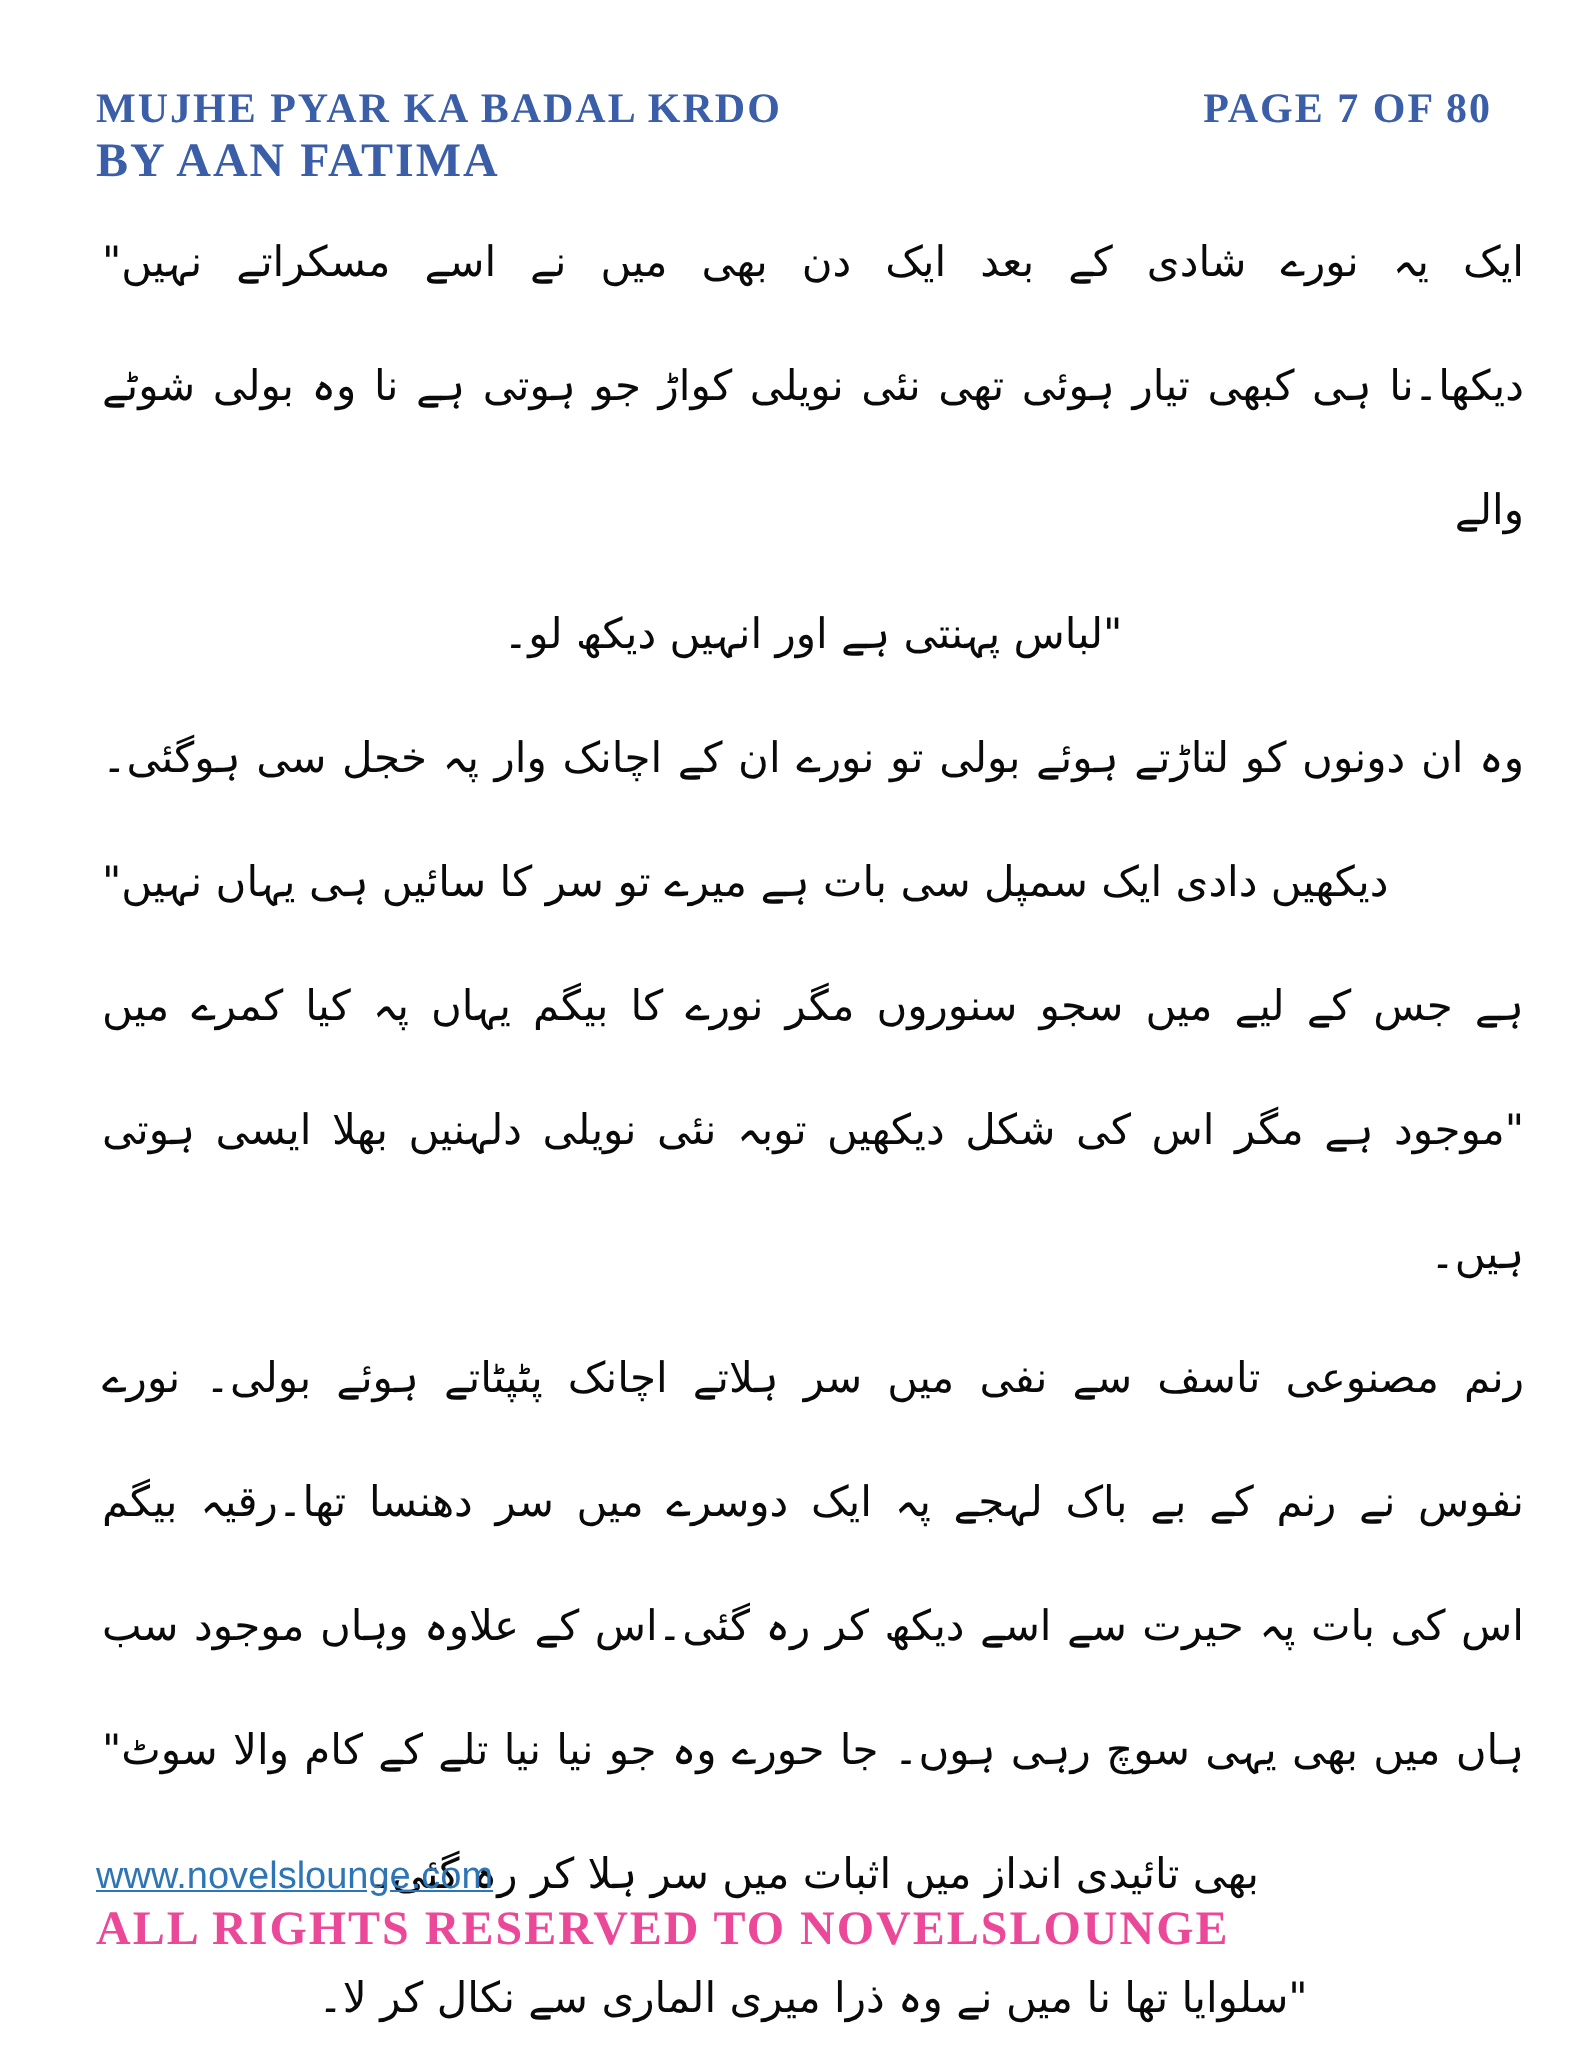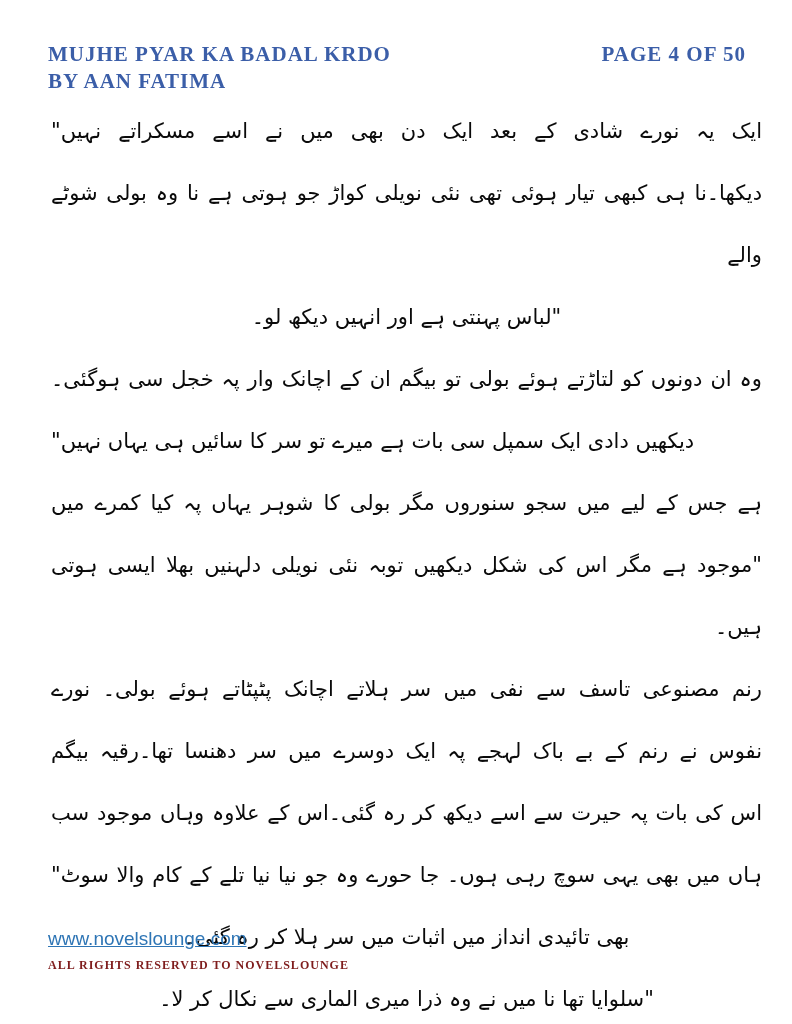--- a/index.html
+++ b/index.html
@@ -79,7 +79,7 @@
       <div class="book-title">MUJHE PYAR KA BADAL KRDO</div>
       <div class="byline">BY AAN FATIMA</div>
     </div>
-    <div class="page-info">PAGE 4 OF 50</div>
+    <div class="page-info">PAGE 7 OF 80</div>
   </div>
 
   <div class="content">

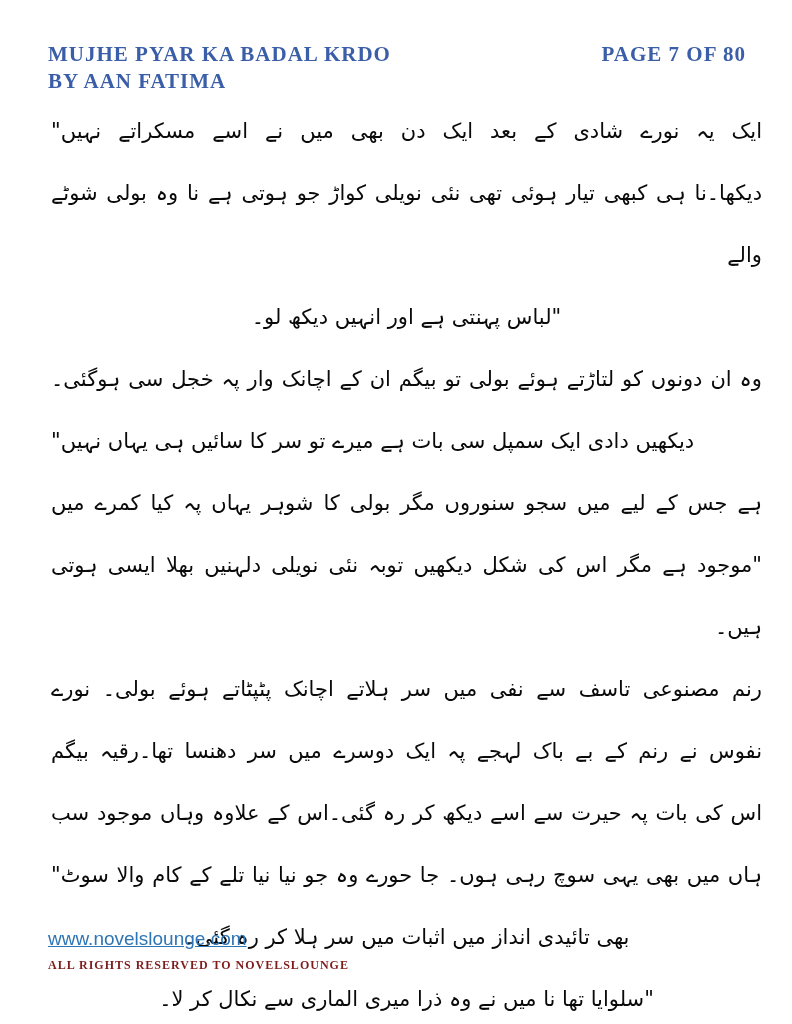--- a/index.html
+++ b/index.html
@@ -27,7 +27,7 @@
   }
   .header .title-block { display: flex; flex-direction: column; gap: 3px; }
   .header .book-title { font-size: 21px; line-height: 24px; }
-  .header .byline    { font-size: 21px; line-height: 24px; }
+  .header .byline    { font-size: 24px; line-height: 24px; }
   .header .page-info { font-size: 21px; line-height: 24px; text-align: right; }
   
   .content {

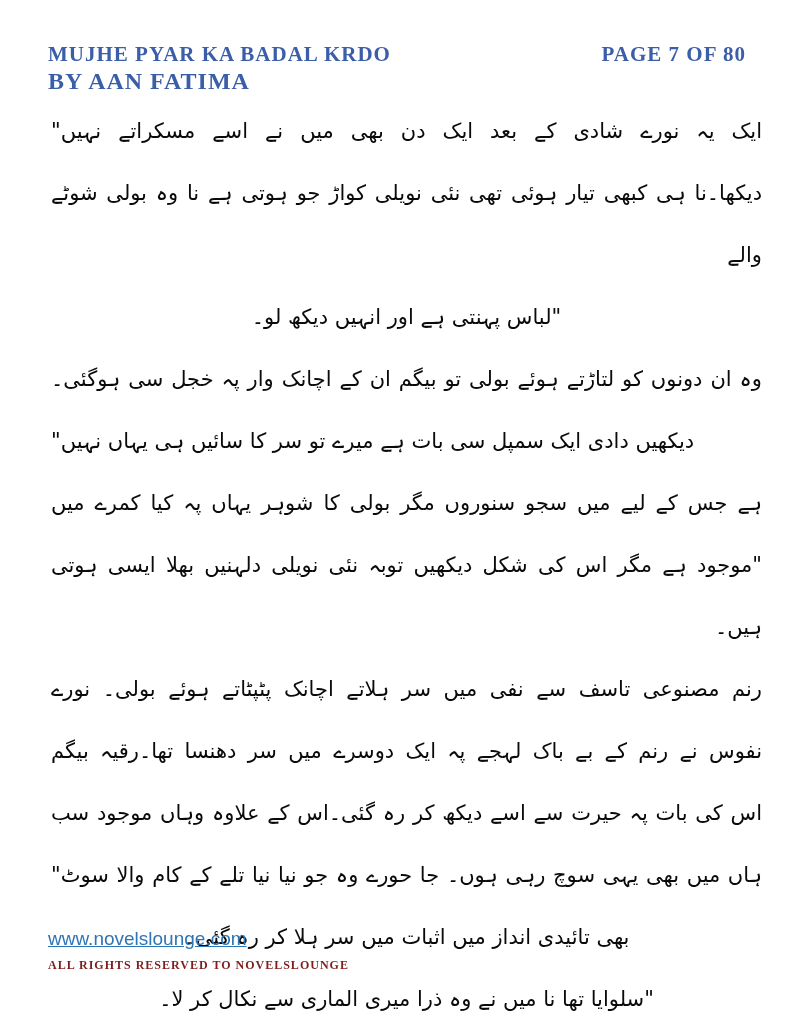--- a/index.html
+++ b/index.html
@@ -86,7 +86,7 @@
     <div class="urdu-line line-justify">ایک یہ نورے شادی کے بعد ایک دن بھی میں نے اسے مسکراتے نہیں"</div>
     <div class="urdu-line line-justify">دیکھا۔نا ہی کبھی تیار ہوئی تھی نئی نویلی کواڑ جو ہوتی ہے نا وہ بولی شوٹے والے</div>
     <div class="urdu-line line-center">"لباس پہنتی ہے اور انہیں دیکھ لو۔</div>
-    <div class="urdu-line line-justify">وہ ان دونوں کو لتاڑتے ہوئے بولی تو بیگم ان کے اچانک وار پہ خجل سی ہوگئی۔</div>
+    <div class="urdu-line line-justify">وہ ان دونوں کو لتاڑتے ہوئے بولی تو نورے ان کے اچانک وار پہ خجل سی ہوگئی۔</div>
     <div class="urdu-line line-left">دیکھیں دادی ایک سمپل سی بات ہے میرے تو سر کا سائیں ہی یہاں نہیں"</div>
     <div class="urdu-line line-justify">ہے جس کے لیے میں سجو سنوروں مگر بولی کا شوہر یہاں پہ کیا کمرے میں</div>
     <div class="urdu-line line-justify">"موجود ہے مگر اس کی شکل دیکھیں توبہ نئی نویلی دلہنیں بھلا ایسی ہوتی ہیں۔</div>

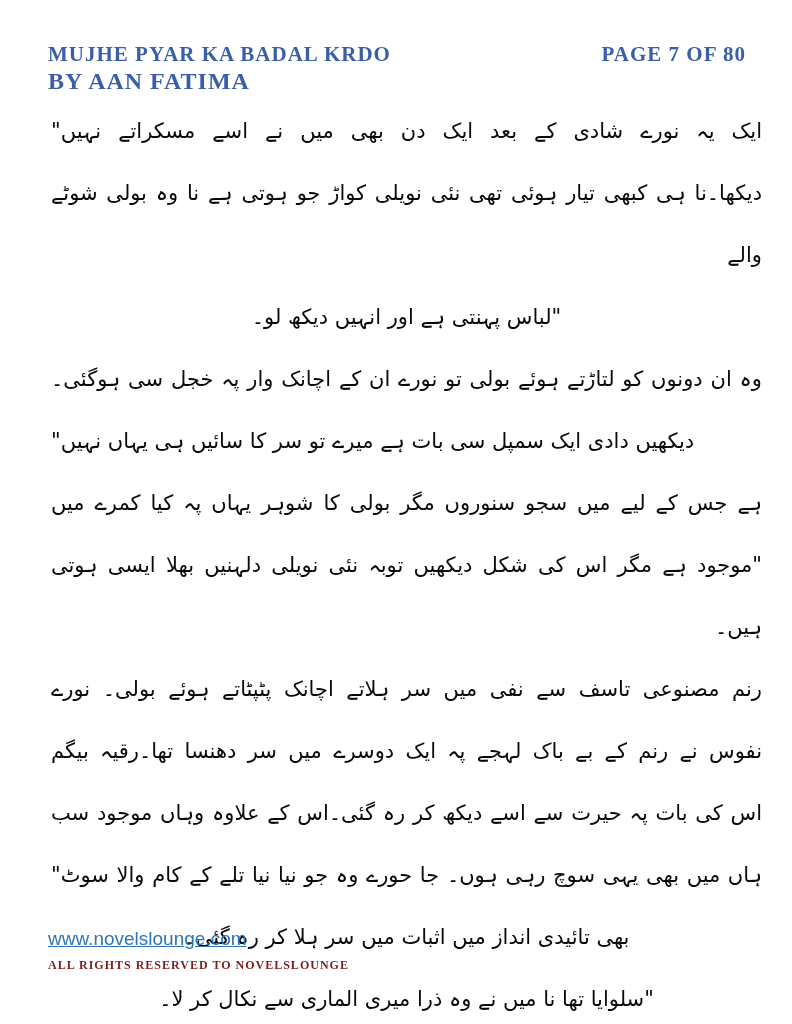--- a/index.html
+++ b/index.html
@@ -88,7 +88,7 @@
     <div class="urdu-line line-center">"لباس پہنتی ہے اور انہیں دیکھ لو۔</div>
     <div class="urdu-line line-justify">وہ ان دونوں کو لتاڑتے ہوئے بولی تو نورے ان کے اچانک وار پہ خجل سی ہوگئی۔</div>
     <div class="urdu-line line-left">دیکھیں دادی ایک سمپل سی بات ہے میرے تو سر کا سائیں ہی یہاں نہیں"</div>
-    <div class="urdu-line line-justify">ہے جس کے لیے میں سجو سنوروں مگر بولی کا شوہر یہاں پہ کیا کمرے میں</div>
+    <div class="urdu-line line-justify">ہے جس کے لیے میں سجو سنوروں مگر نورے کا بیگم یہاں پہ کیا کمرے میں</div>
     <div class="urdu-line line-justify">"موجود ہے مگر اس کی شکل دیکھیں توبہ نئی نویلی دلہنیں بھلا ایسی ہوتی ہیں۔</div>
     <div class="urdu-line line-justify">رنم مصنوعی تاسف سے نفی میں سر ہلاتے اچانک پٹپٹاتے ہوئے بولی۔ نورے</div>
     <div class="urdu-line line-justify">نفوس نے رنم کے بے باک لہجے پہ ایک دوسرے میں سر دھنسا تھا۔رقیہ بیگم</div>

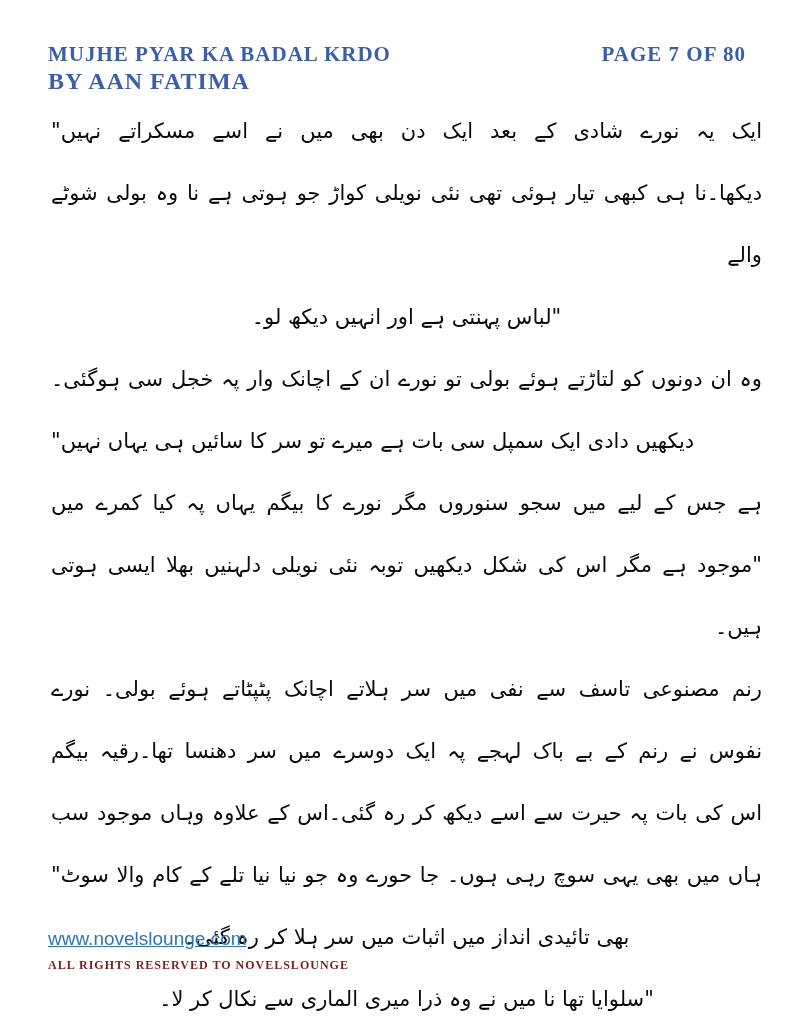--- a/index.html
+++ b/index.html
@@ -62,10 +62,10 @@
   .rights-notice {
     font-family: "Liberation Serif", serif;
     font-weight: bold;
-    font-size: 12px;
+    font-size: 24px;
     line-height: 26px;
     letter-spacing: 1px;
-    color: #7f1d1d;
+    color: #ec4899;
     text-align: right;
   }
 </style>

